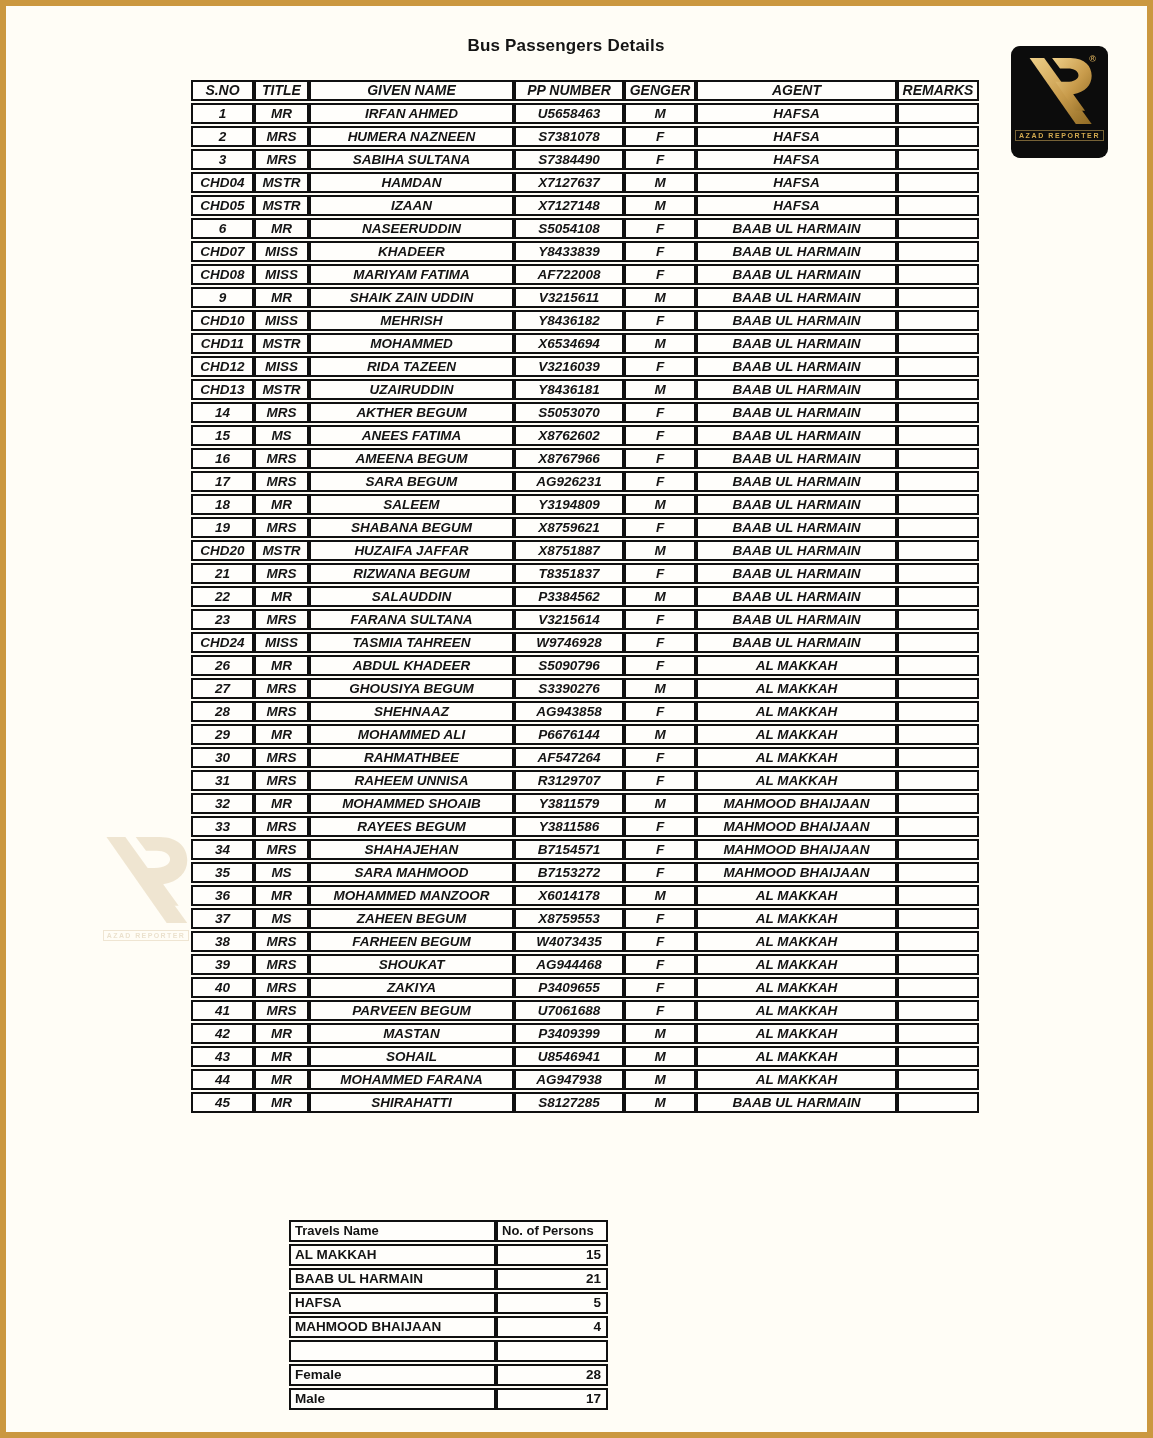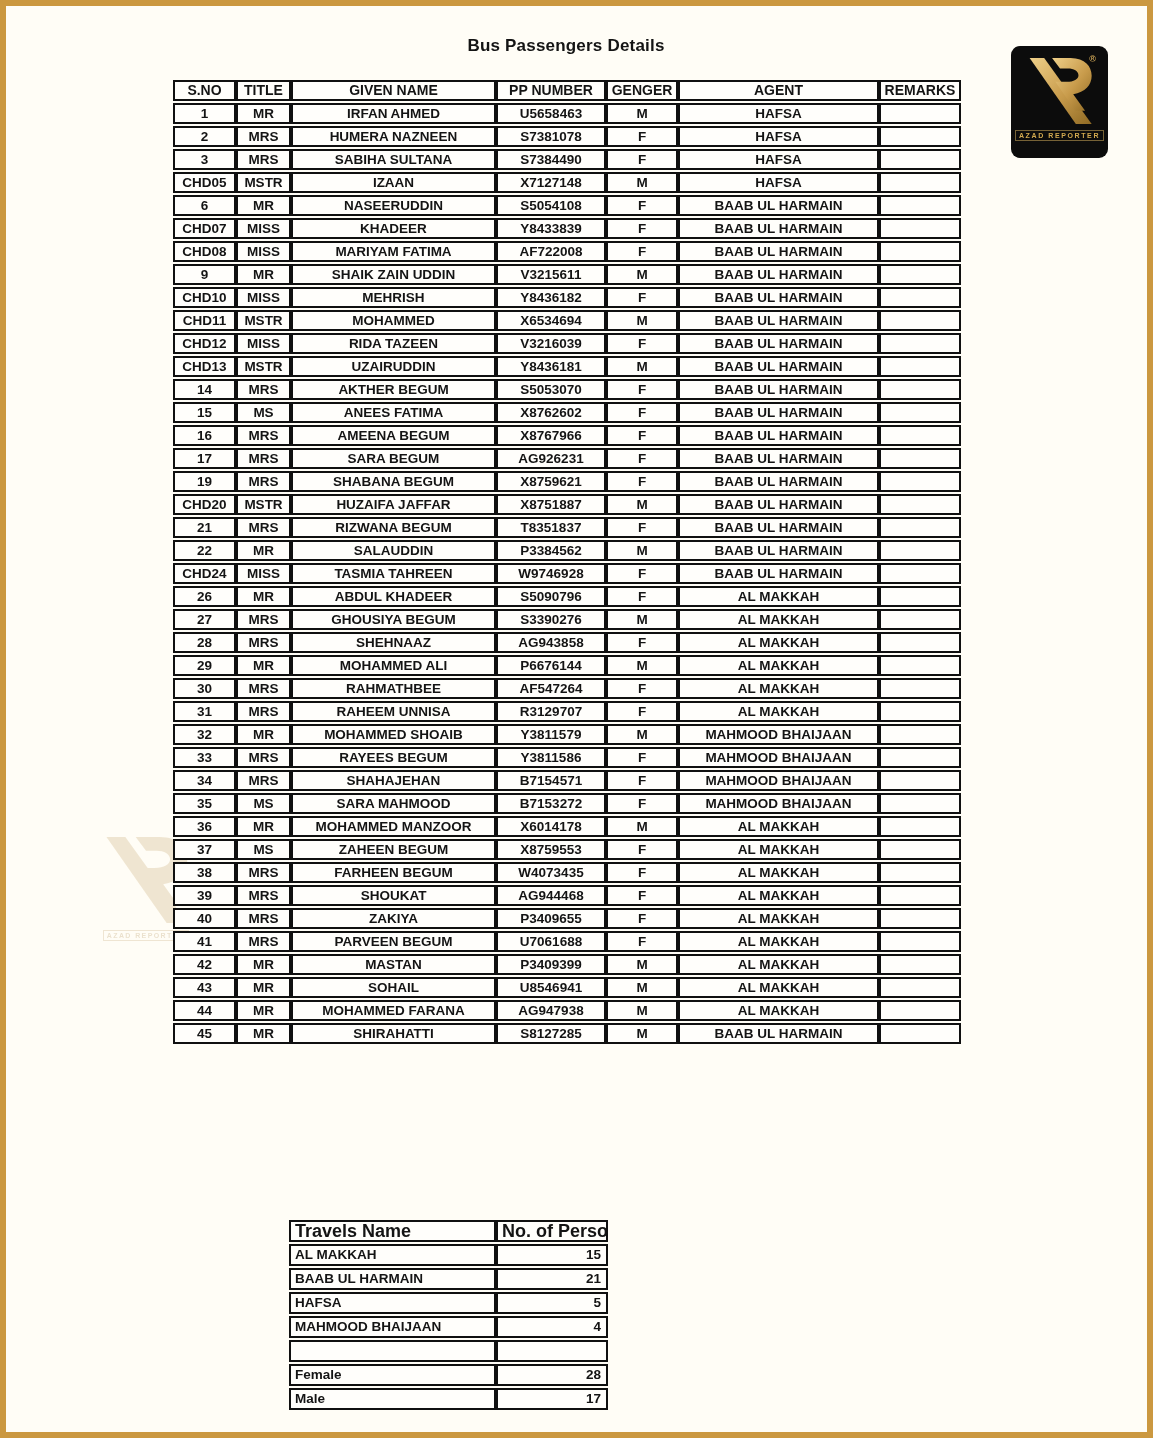--- a/index.html
+++ b/index.html
@@ -20,7 +20,7 @@
     font-weight:bold; font-size:13.5px; height:17px; line-height:17px;
     padding:0 2px; text-align:center; white-space:nowrap; overflow:hidden;
   }
-  .main  { left:167px; top:72px; width:788px; }
+  .main  { left:185px; top:72px; width:788px;font-style:italic; }
   .main th { font-size:14px; }
   .summary { left:283px; top:1212px; width:319px; }
   .summary th { text-align:left; padding-left:4px; font-size:18px; height:18px; line-height:18px; }

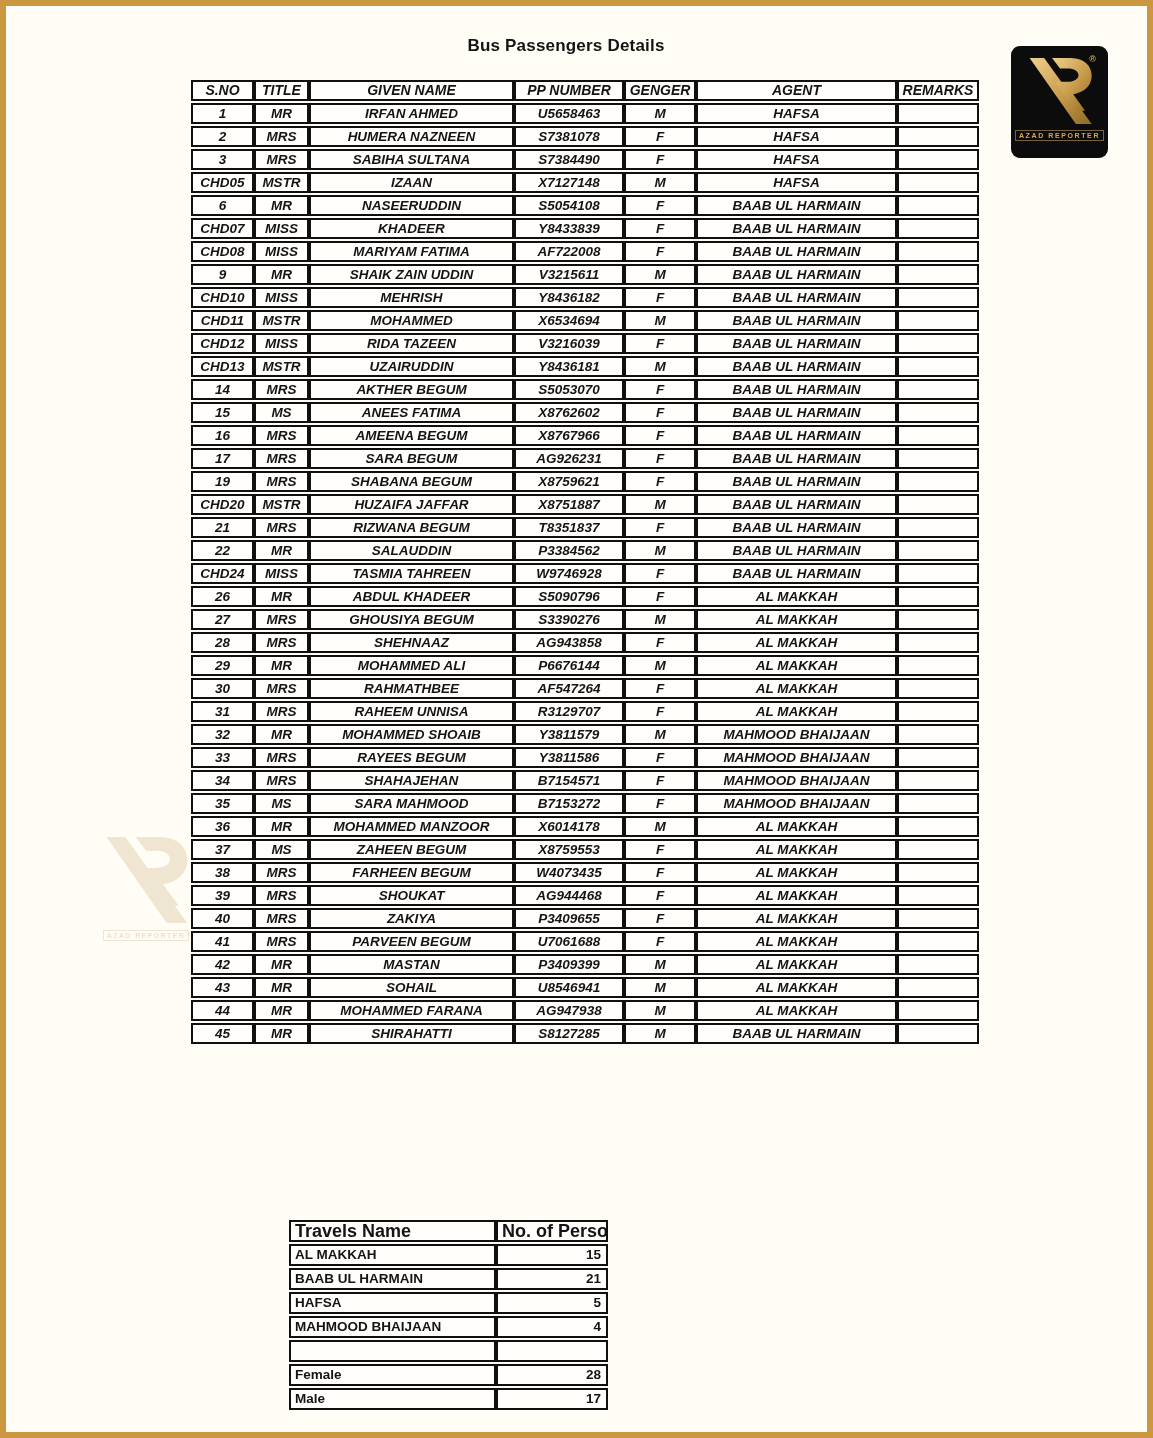--- a/index.html
+++ b/index.html
@@ -131,6 +131,15 @@
           <td></td>
         </tr>
         <tr>
+          <td>CHD04</td>
+          <td>MSTR</td>
+          <td>HAMDAN</td>
+          <td>X7127637</td>
+          <td>M</td>
+          <td>HAFSA</td>
+          <td></td>
+        </tr>
+        <tr>
           <td>CHD05</td>
           <td>MSTR</td>
           <td>IZAAN</td>

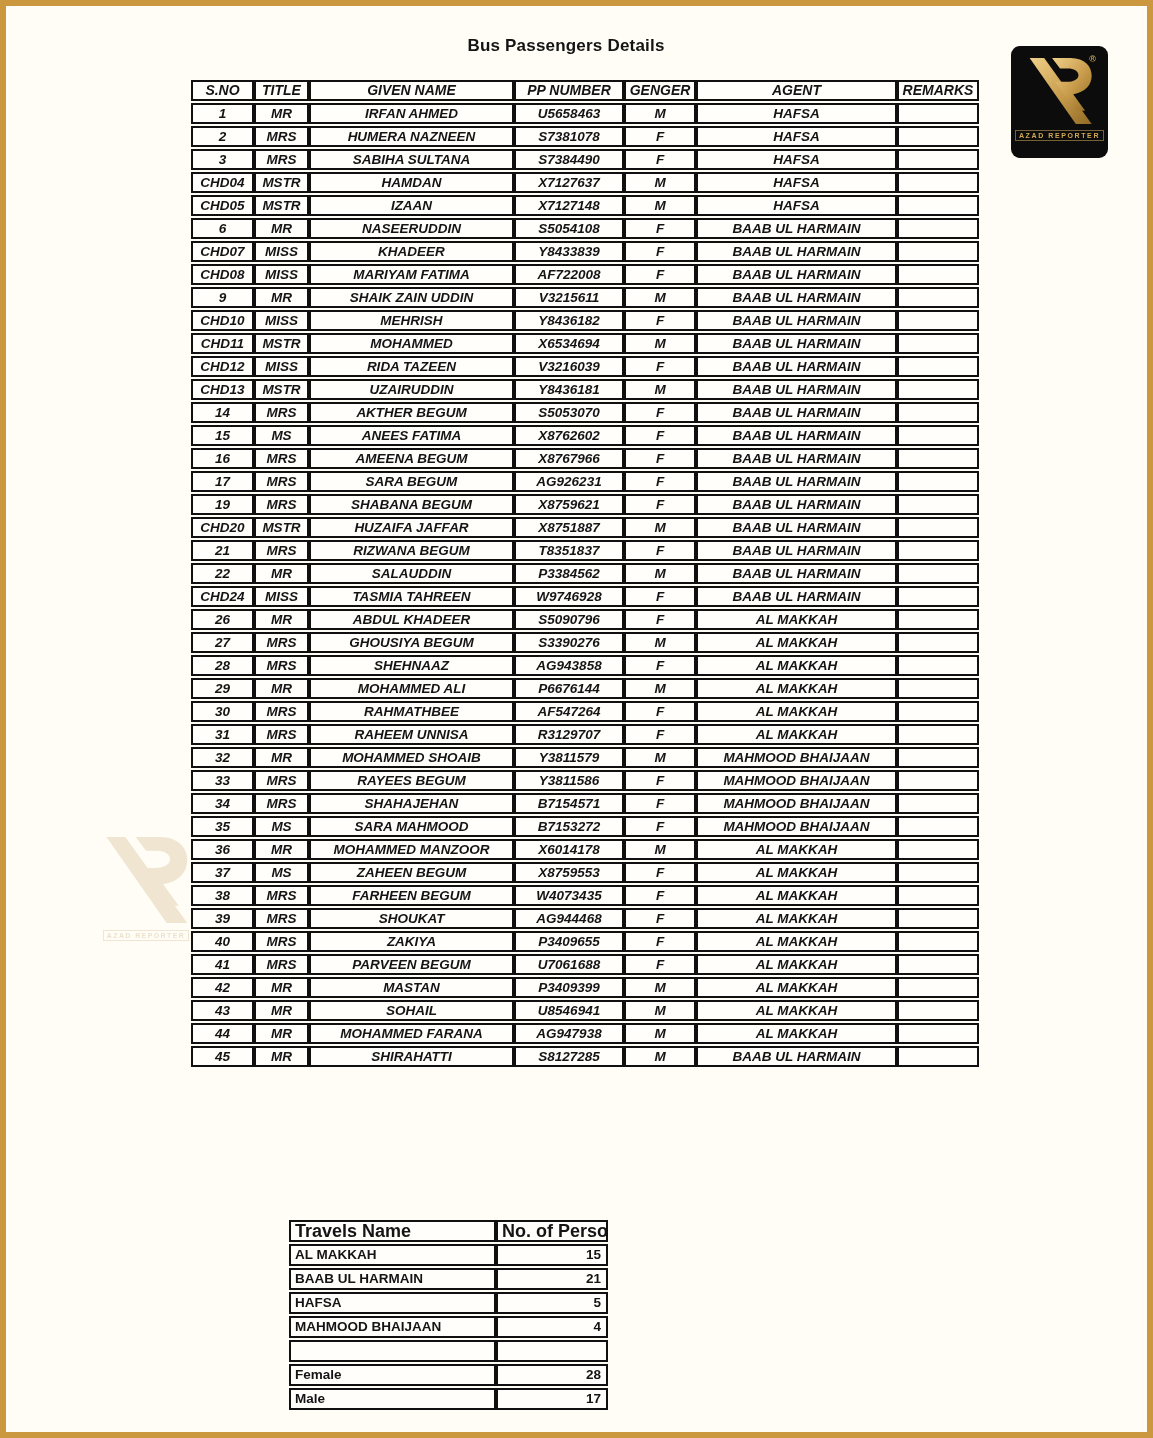--- a/index.html
+++ b/index.html
@@ -257,6 +257,15 @@
           <td></td>
         </tr>
         <tr>
+          <td>18</td>
+          <td>MR</td>
+          <td>SALEEM</td>
+          <td>Y3194809</td>
+          <td>M</td>
+          <td>BAAB UL HARMAIN</td>
+          <td></td>
+        </tr>
+        <tr>
           <td>19</td>
           <td>MRS</td>
           <td>SHABANA BEGUM</td>

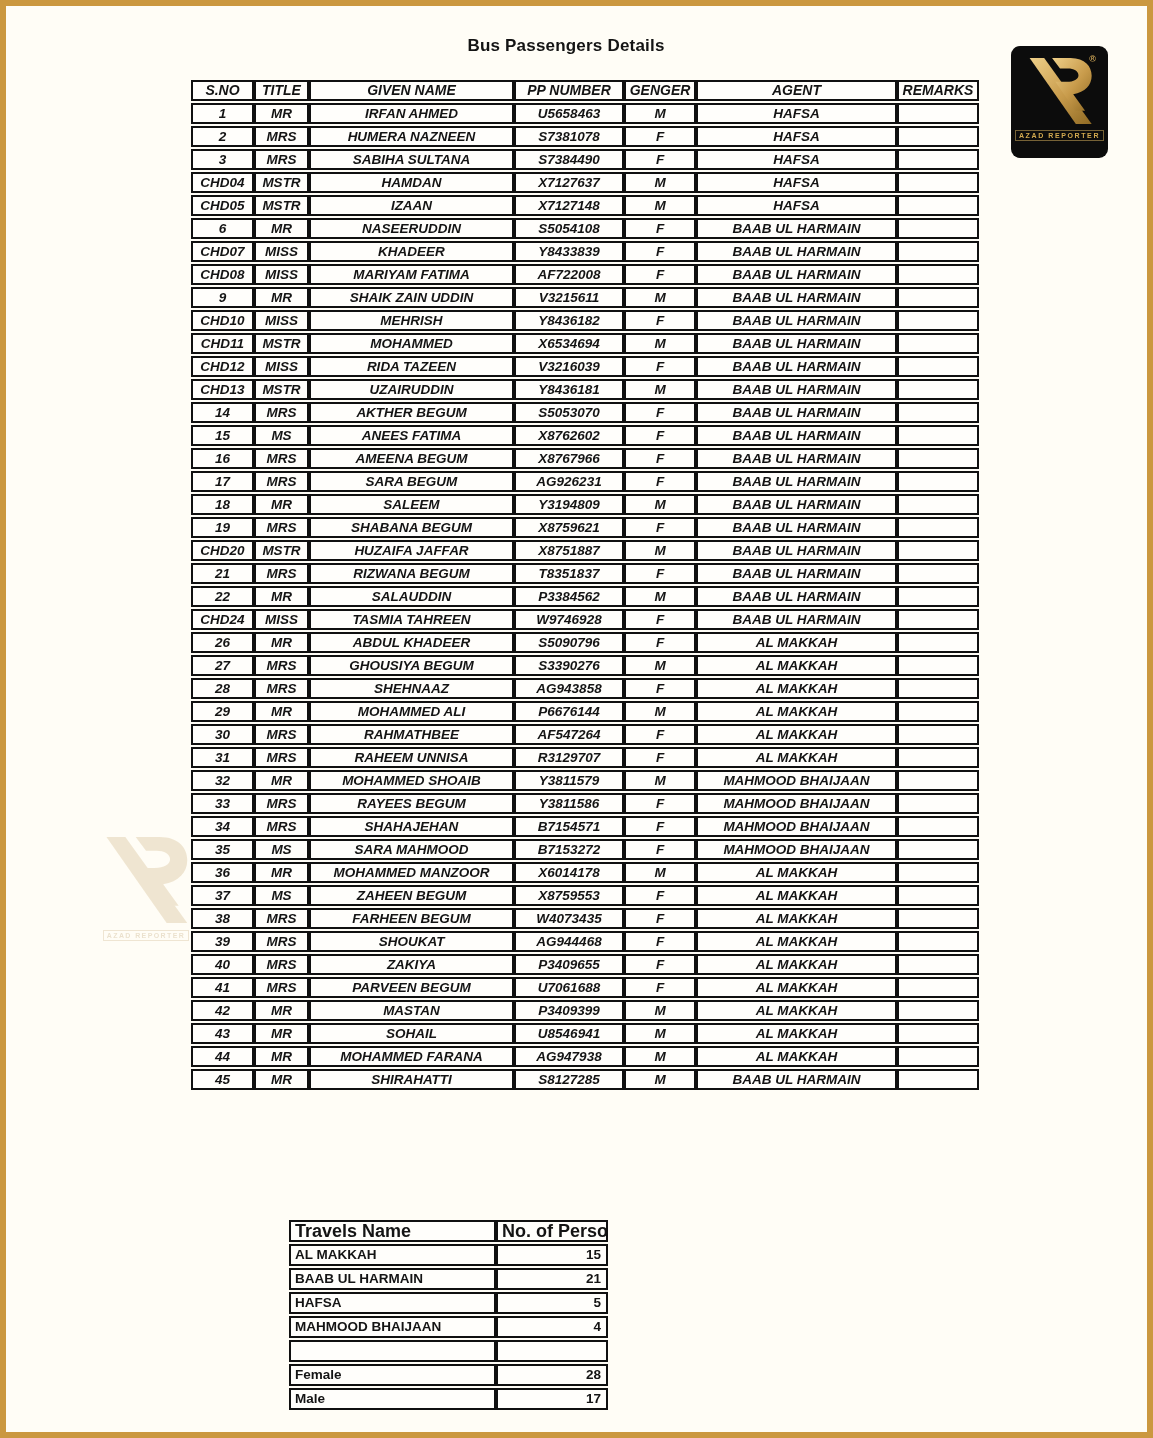--- a/index.html
+++ b/index.html
@@ -302,6 +302,15 @@
           <td></td>
         </tr>
         <tr>
+          <td>23</td>
+          <td>MRS</td>
+          <td>FARANA SULTANA</td>
+          <td>V3215614</td>
+          <td>F</td>
+          <td>BAAB UL HARMAIN</td>
+          <td></td>
+        </tr>
+        <tr>
           <td>CHD24</td>
           <td>MISS</td>
           <td>TASMIA TAHREEN</td>

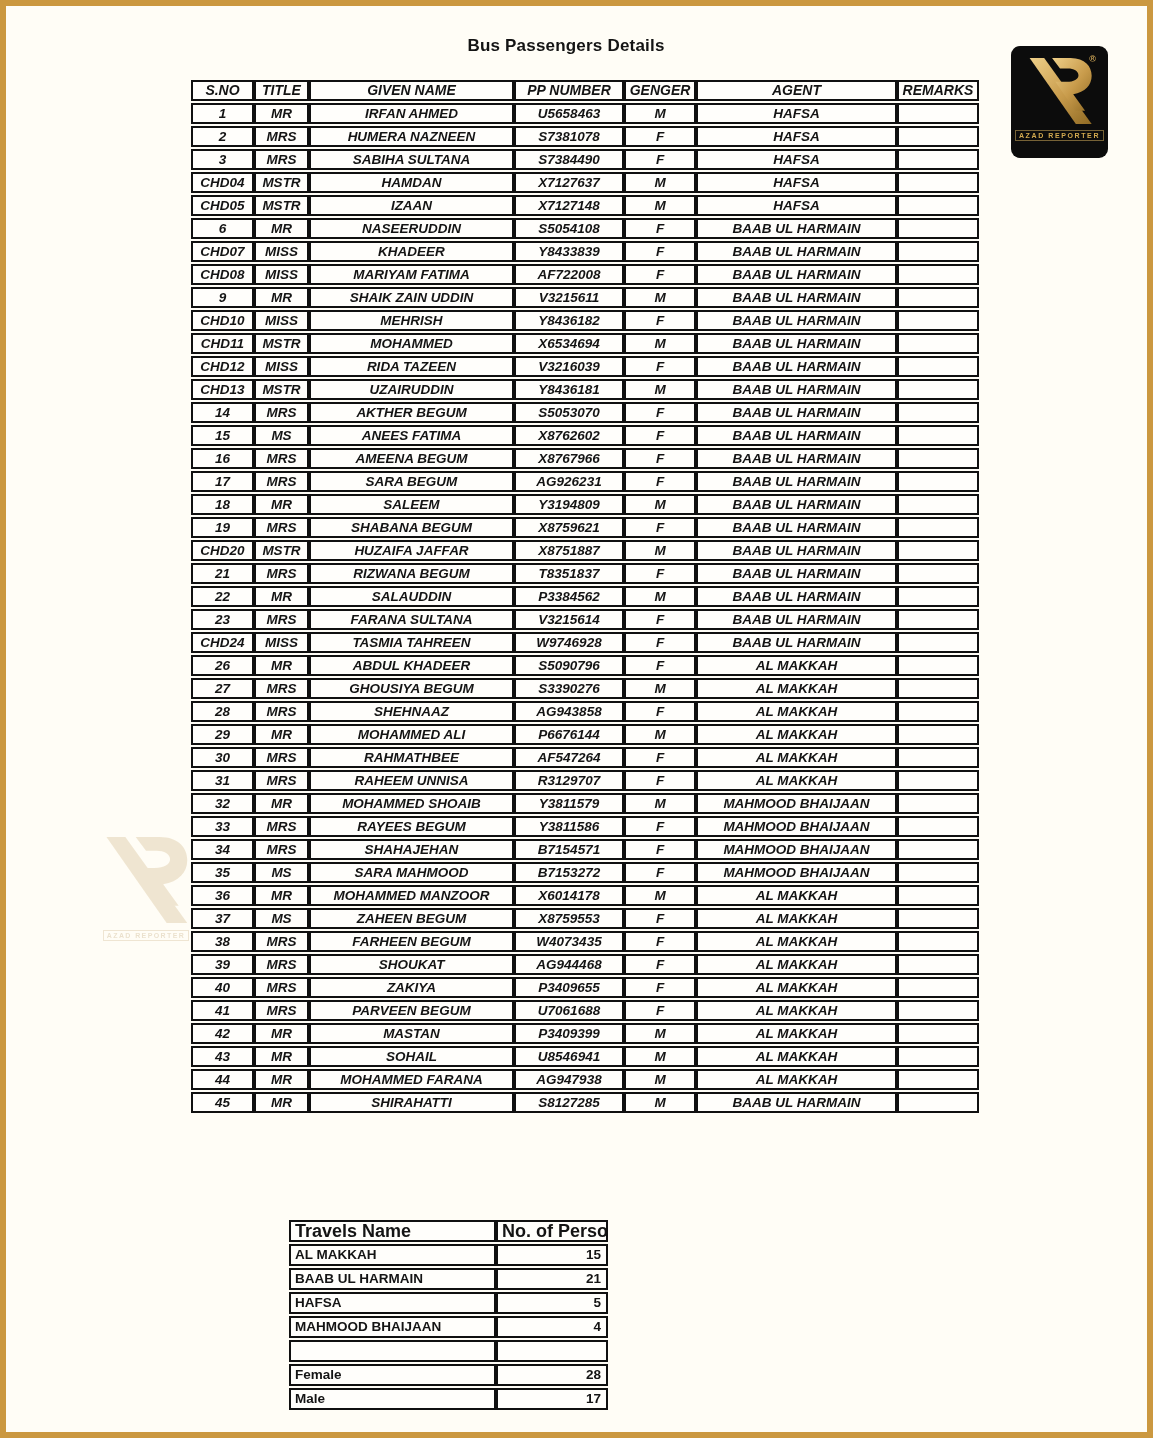--- a/index.html
+++ b/index.html
@@ -23,7 +23,7 @@
   .main  { left:185px; top:72px; width:788px;font-style:italic; }
   .main th { font-size:14px; }
   .summary { left:283px; top:1212px; width:319px; }
-  .summary th { text-align:left; padding-left:4px; font-size:18px; height:18px; line-height:18px; }
+  .summary th { text-align:left; padding-left:4px; font-size:13px; height:18px; line-height:18px; }
   .summary td { height:18px; line-height:18px; }
   .summary td:first-child { text-align:left; padding-left:4px; }
   .summary td:last-child  { text-align:right; padding-right:5px; }

